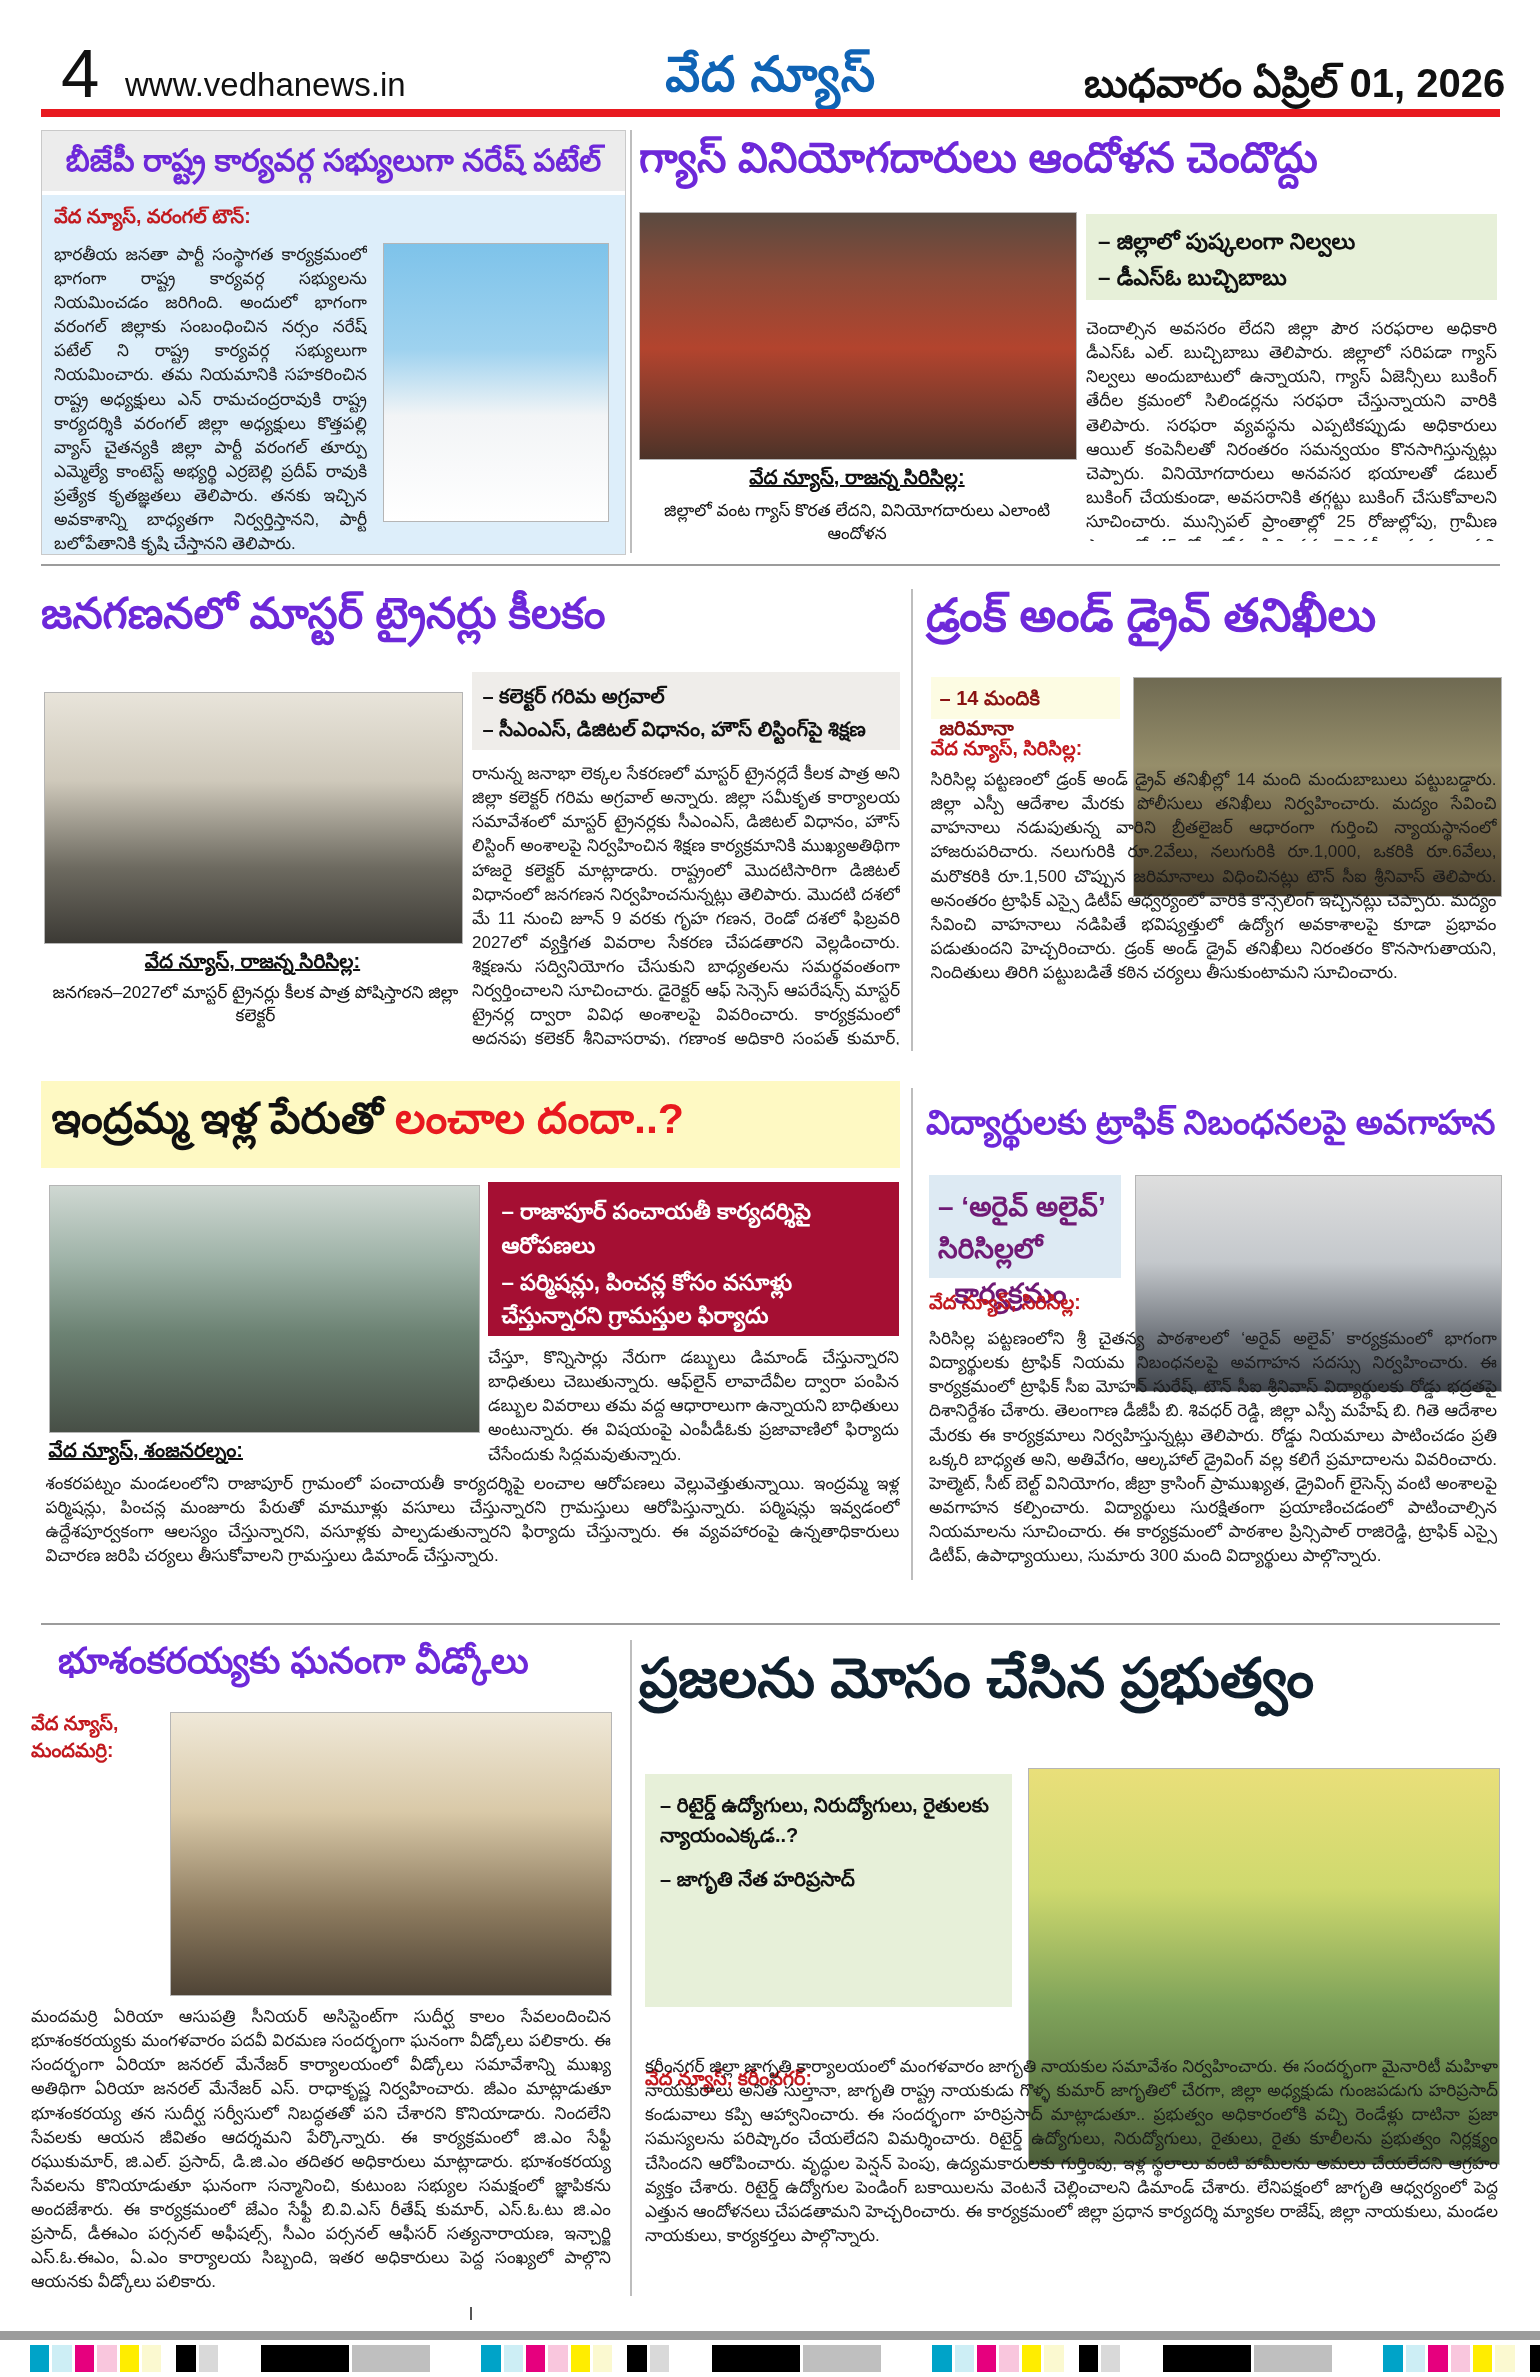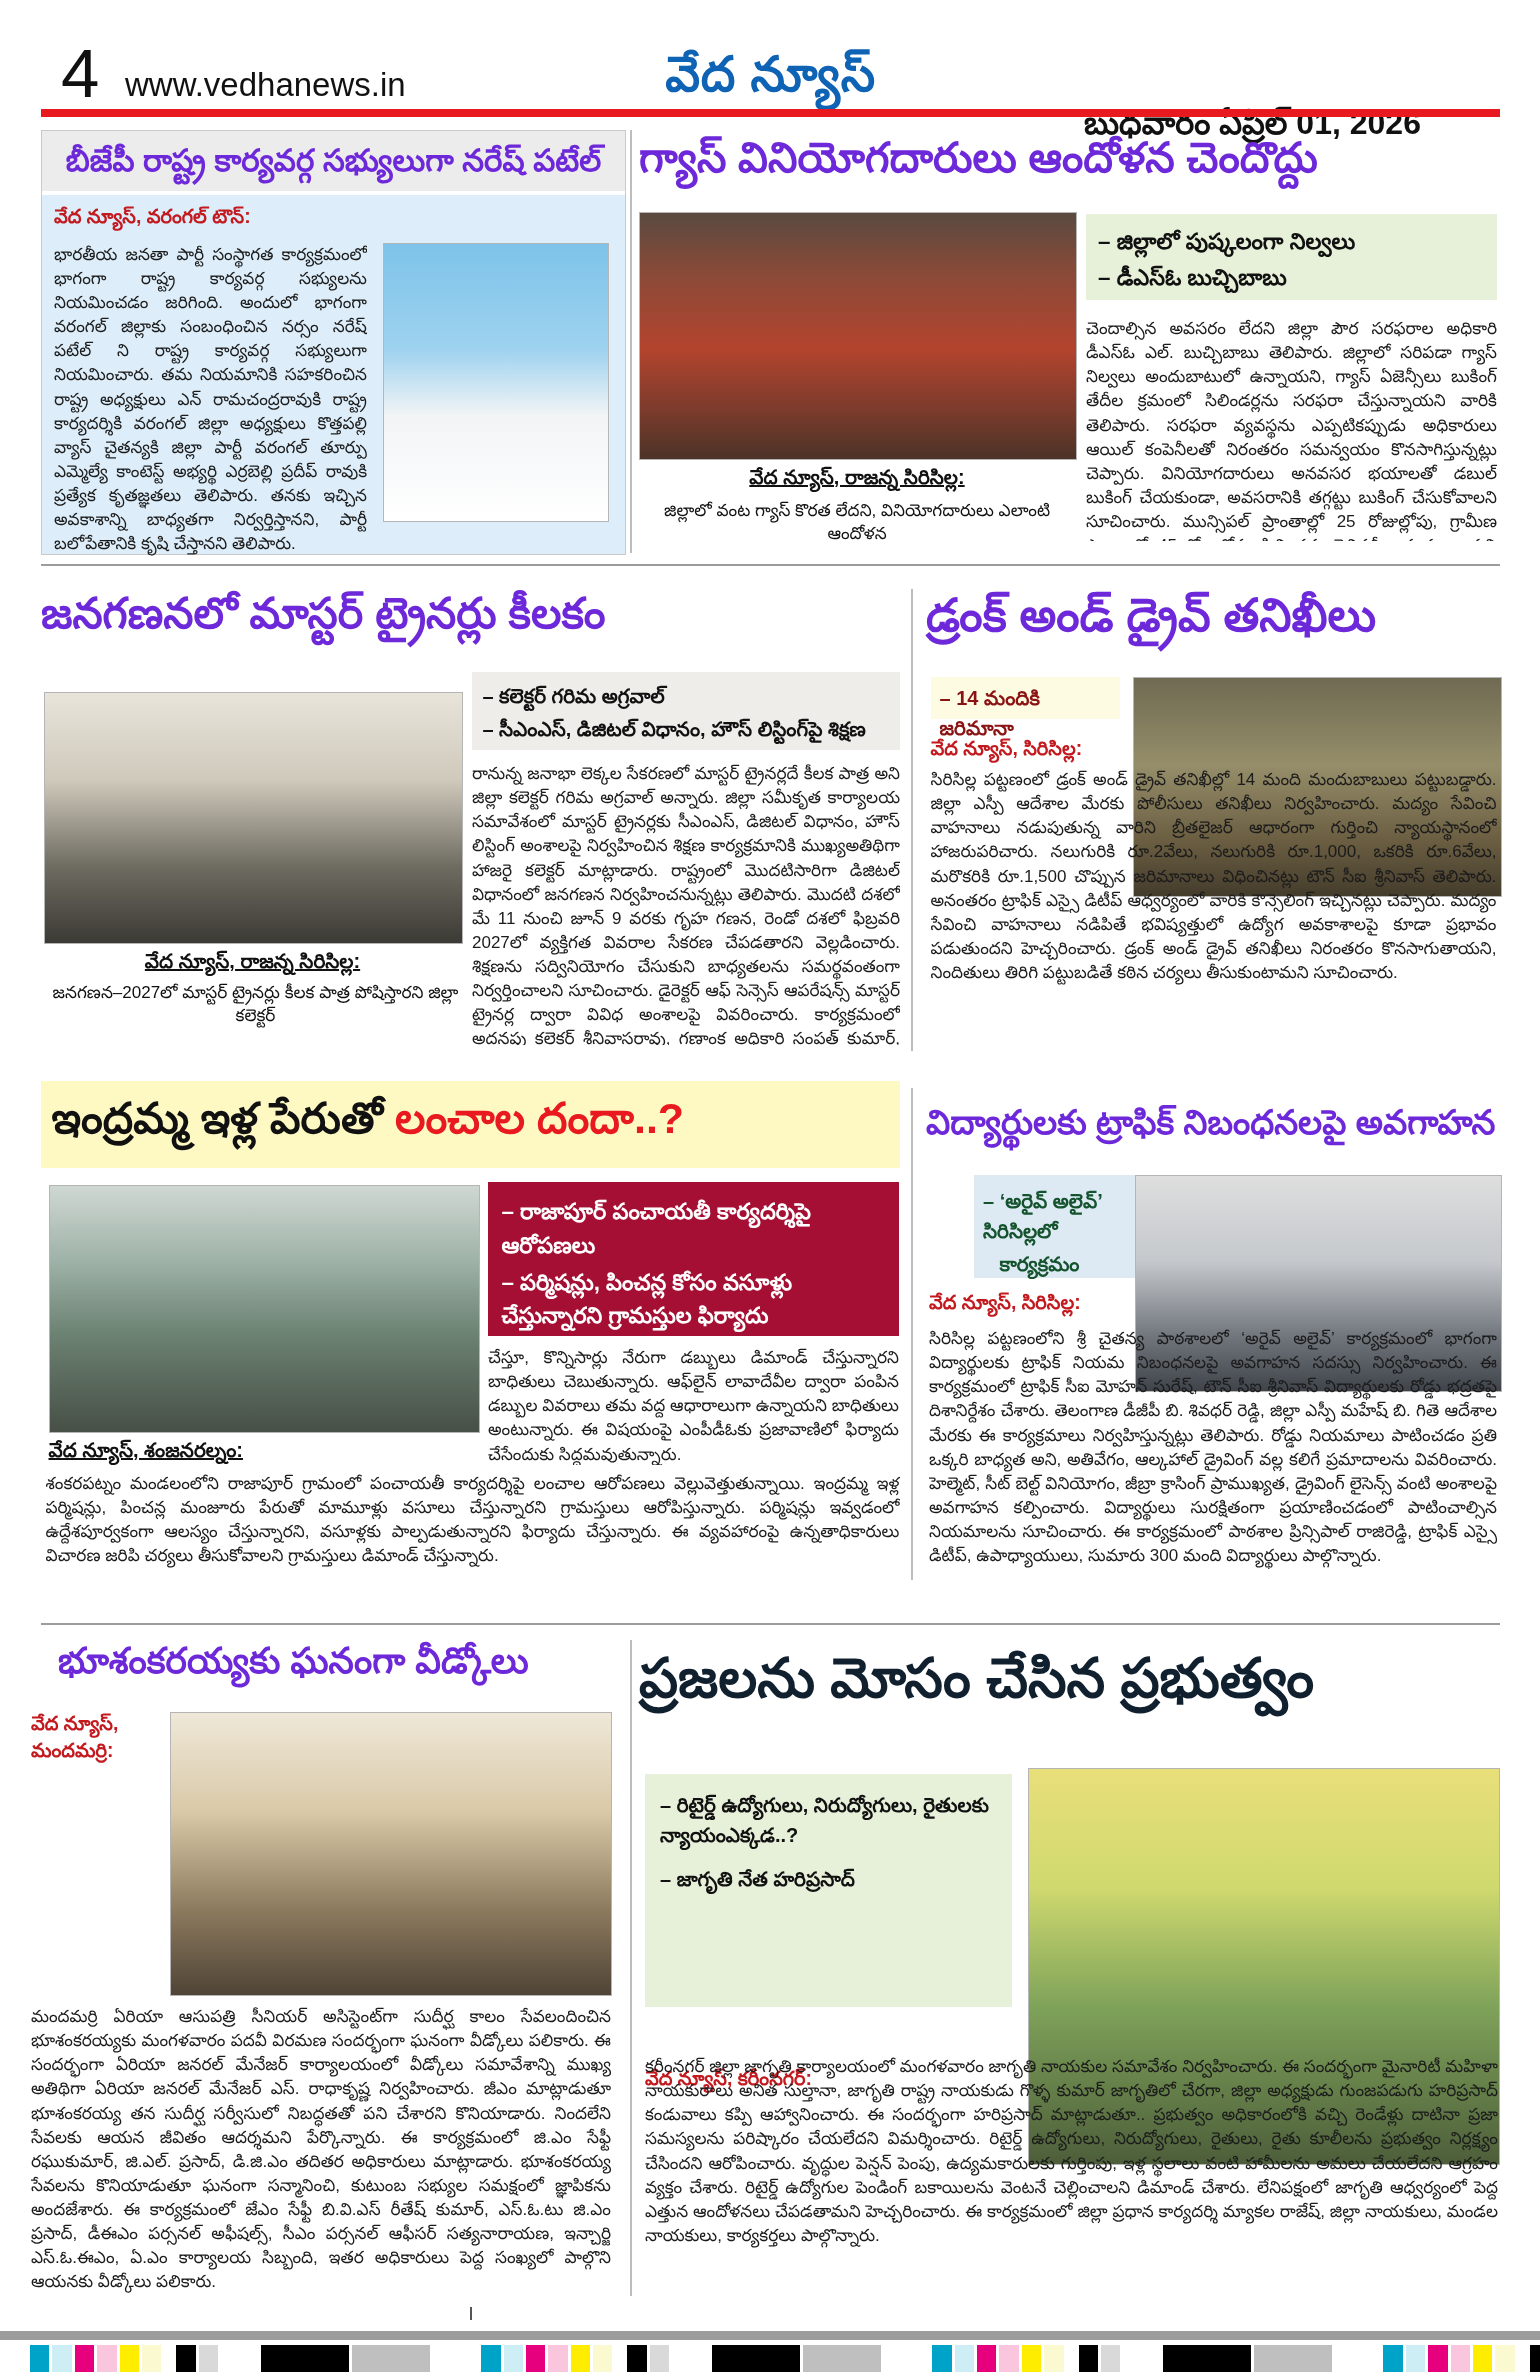--- a/index.html
+++ b/index.html
@@ -11,7 +11,7 @@
   .pagenum{font-size:69px;font-weight:400;line-height:1;}
   .site{font-size:33px;font-weight:400;letter-spacing:0;}
   .masthead{font-size:49px;font-weight:800;color:#0f63b5;letter-spacing:0.7px;}
-  .dateline{font-size:32px;font-weight:700;margin-top:44px;}
+  .dateline{font-size:40px;font-weight:700;}
   .redrule{background:#e8191f;height:7.5px;}
 
   

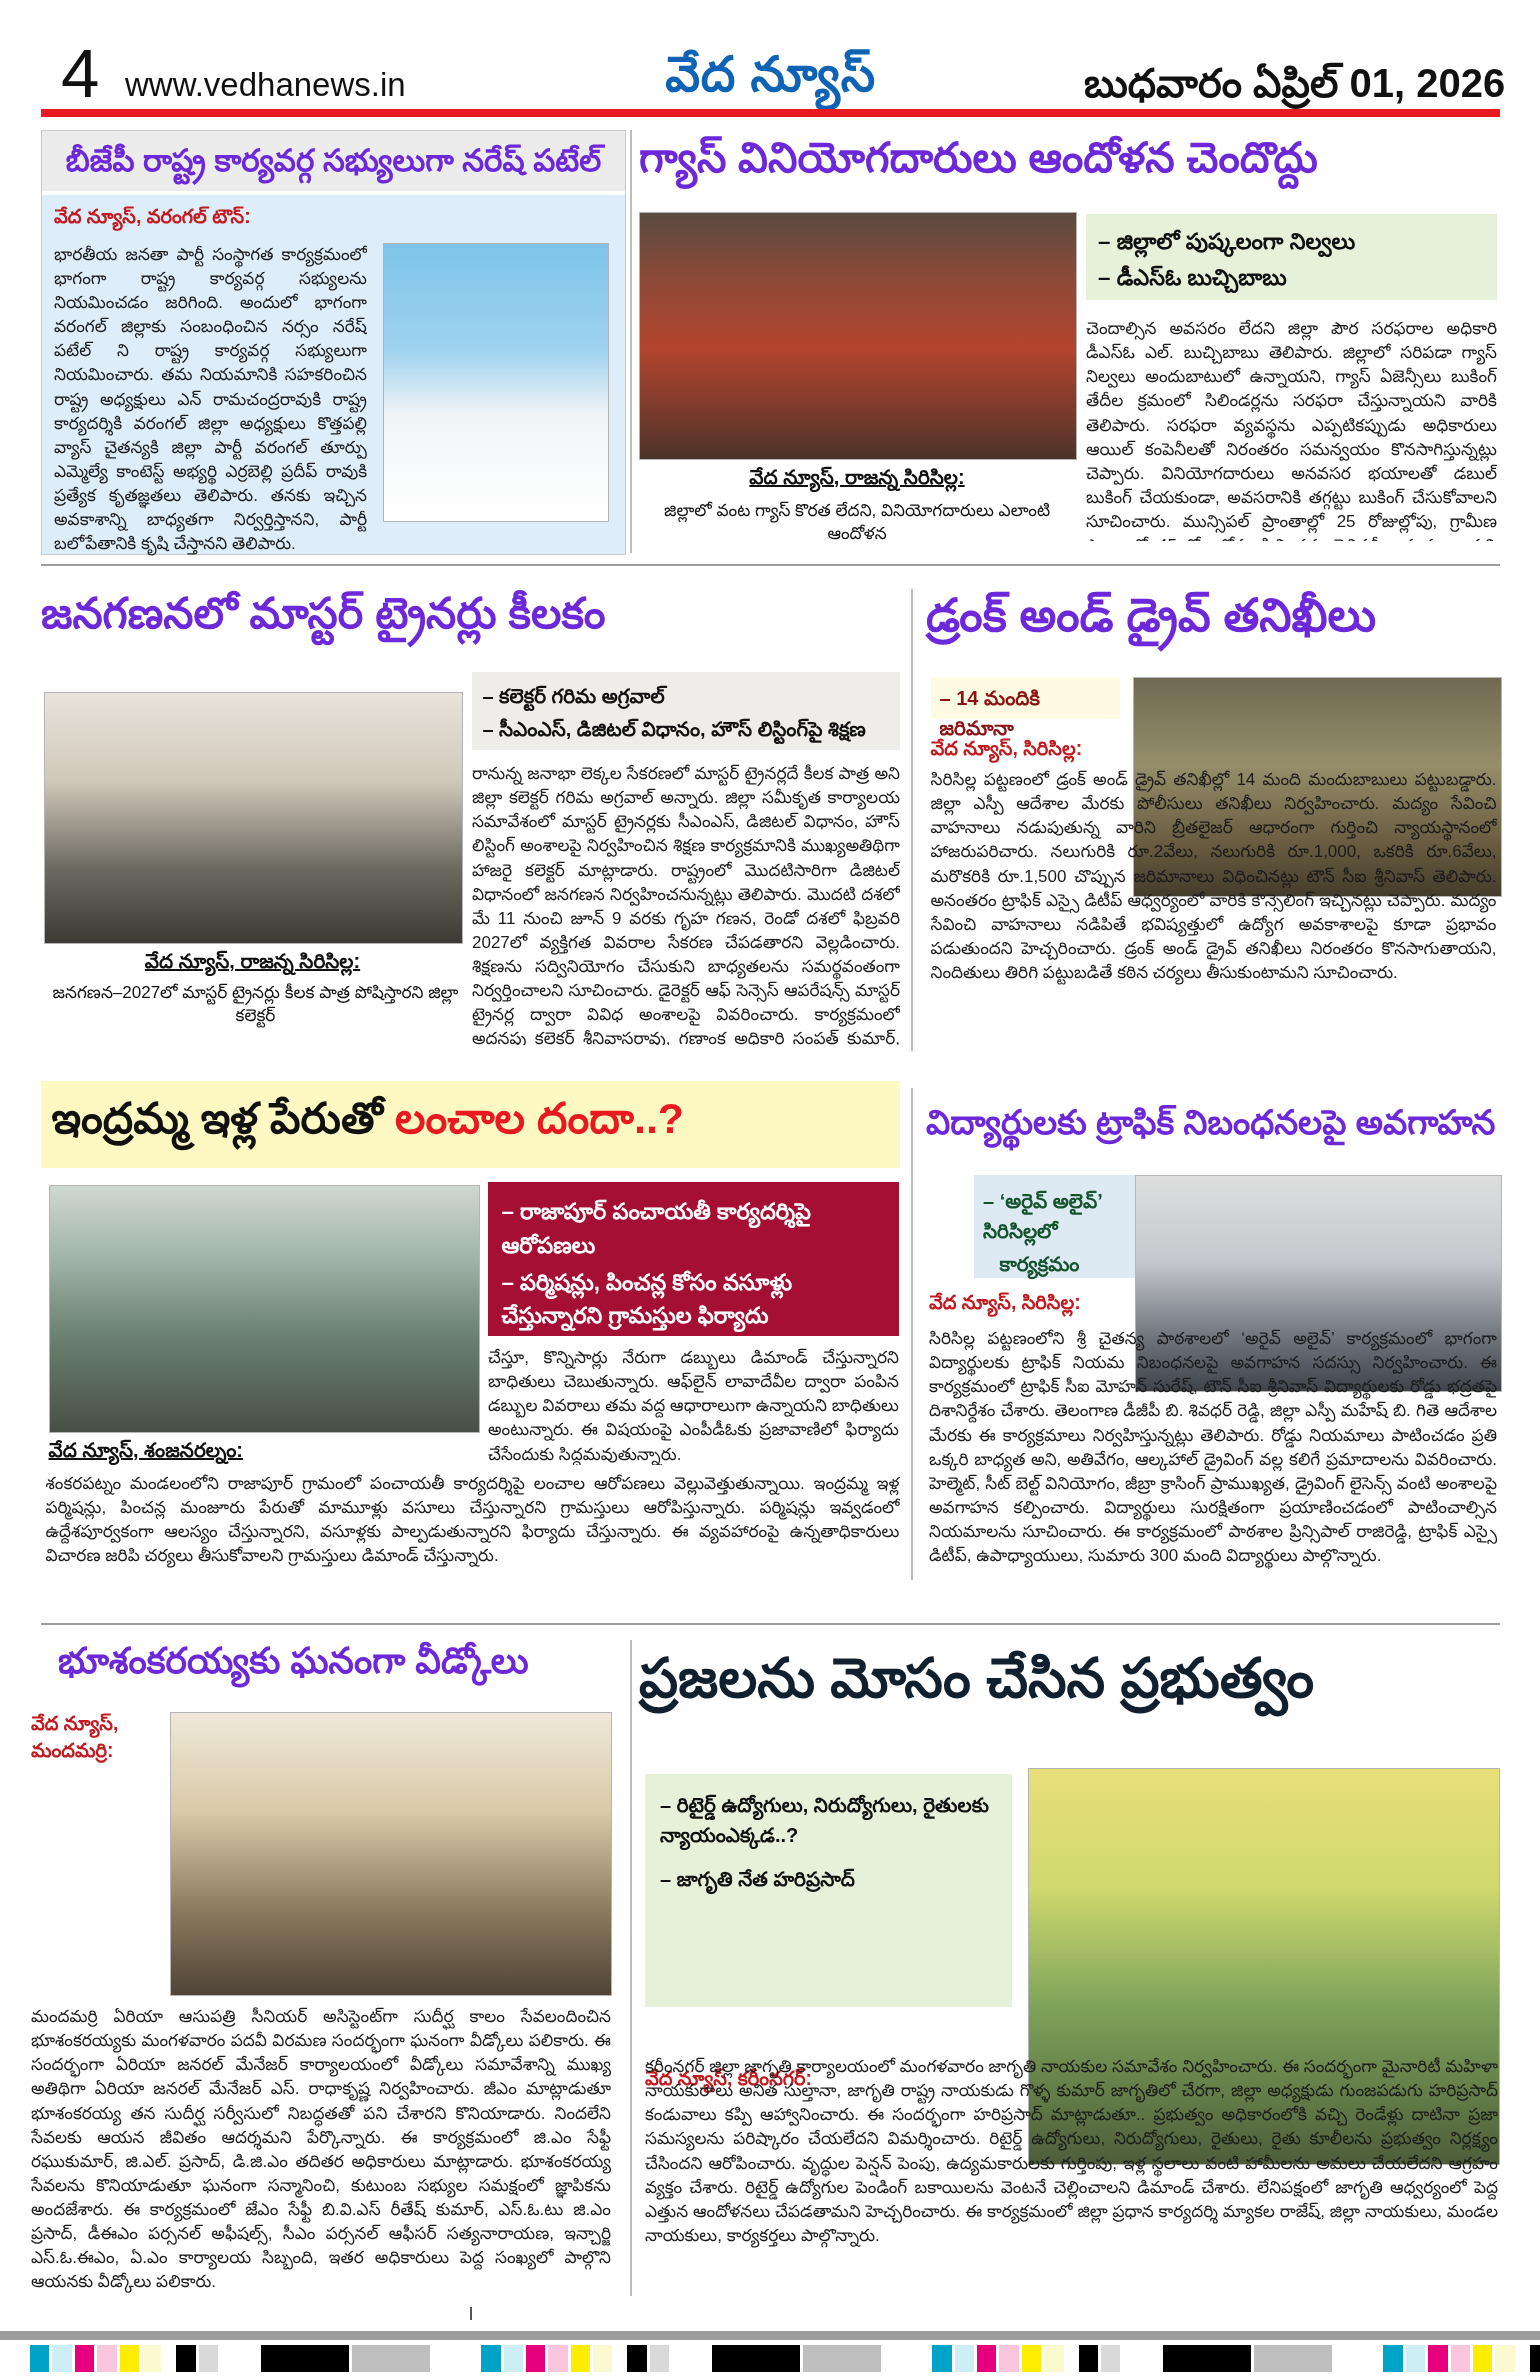--- a/index.html
+++ b/index.html
@@ -128,7 +128,7 @@
 
   <div class="abs" style="left:926px;top:1103px;width:574px;height:477px;">
     <div class="headline" style="font-size:34px;">విద్యార్థులకు ట్రాఫిక్ నిబంధనలపై అవగాహన</div>
-    <div class="abs bluebox bullets" style="left:3px;top:72px;width:192px;height:103px;font-size:20px;padding:7.5px 9px;box-sizing:border-box;color:#14532d;margin-left:45px;">
+    <div class="abs bluebox bullets" style="left:3px;top:72px;width:192px;height:103px;font-size:28px;padding:7.5px 9px;box-sizing:border-box;color:#701a75;">
       <div>– ‘అరైవ్ అలైవ్’ సిరిసిల్లలో</div>
       <div style="padding-left:16.4px;">కార్యక్రమం</div>
     </div>

